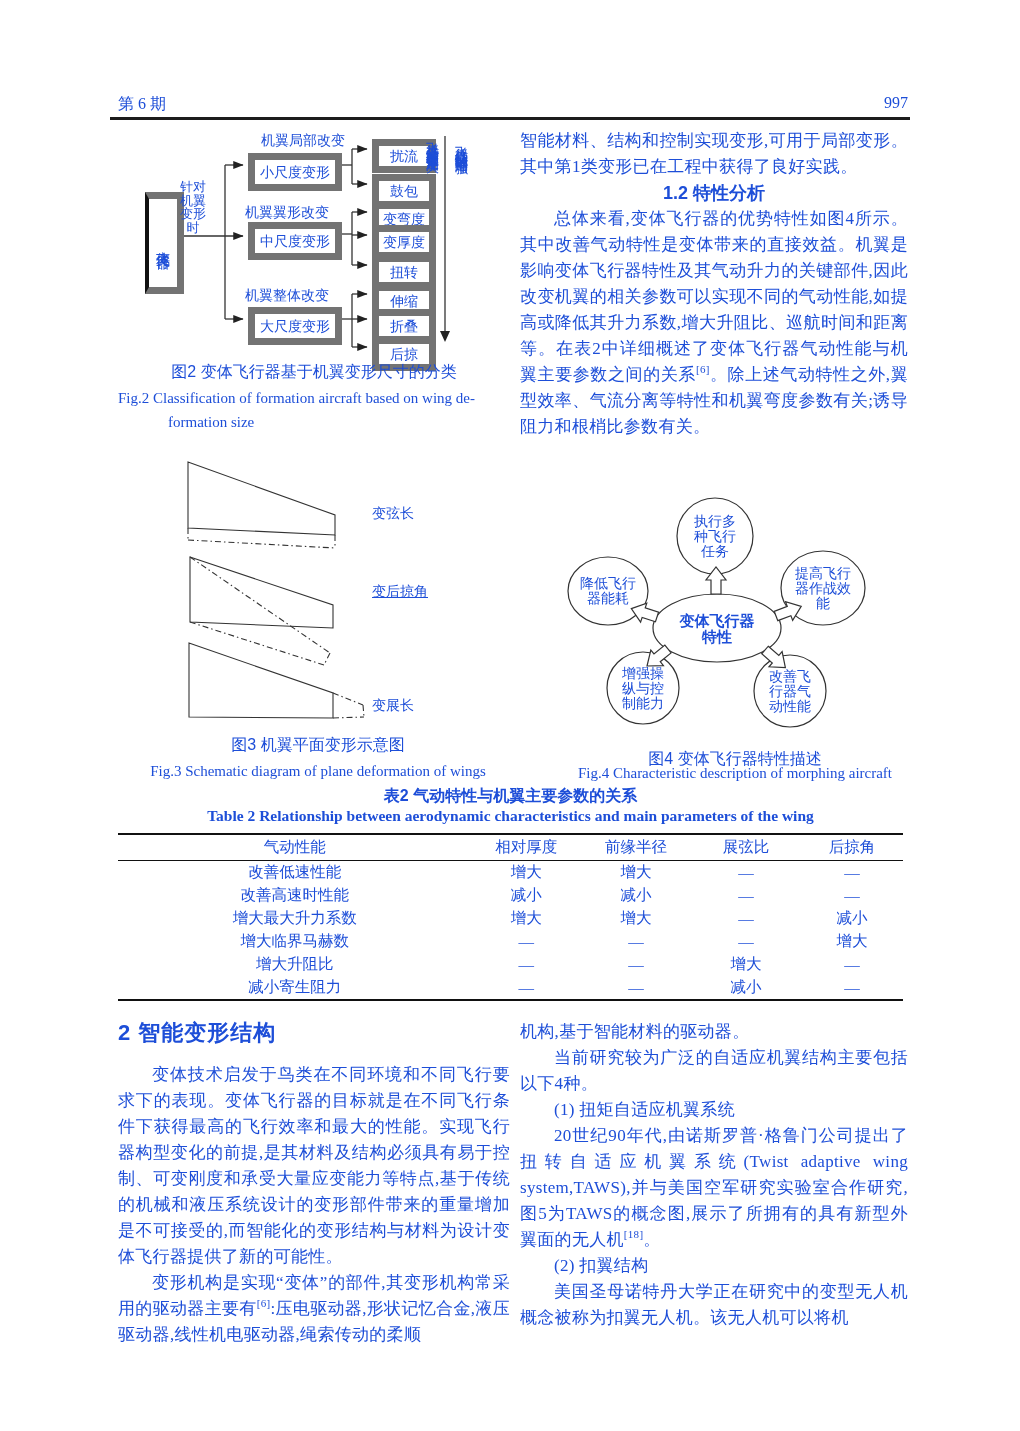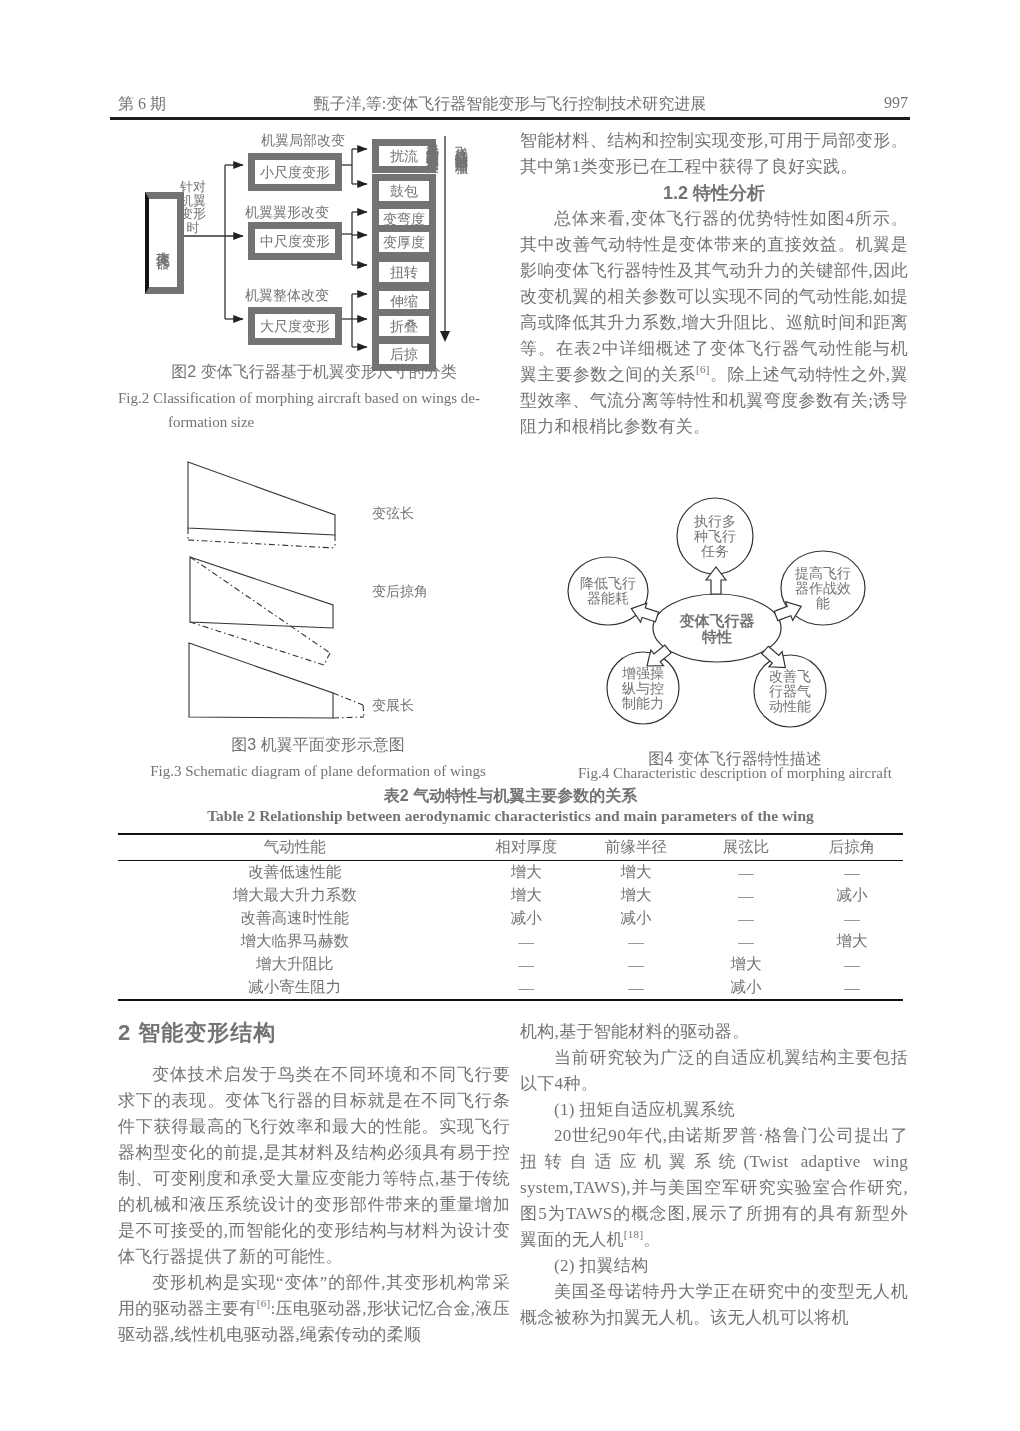--- a/index.html
+++ b/index.html
@@ -3,7 +3,7 @@
 <meta charset="utf-8">
 <style>
   html,body{margin:0;padding:0;background:#fff;}
-  #page{position:relative;width:1020px;height:1431px;background:#fff;color:#737373;
+  #page{position:relative;width:1020px;height:1431px;background:#fff;color:#1d4ed8;
         font-family:"Liberation Serif","DejaVu Serif",serif;overflow:hidden;}
   .abs{position:absolute;}
   .hei{font-family:"Liberation Sans","DejaVu Sans",sans-serif;}

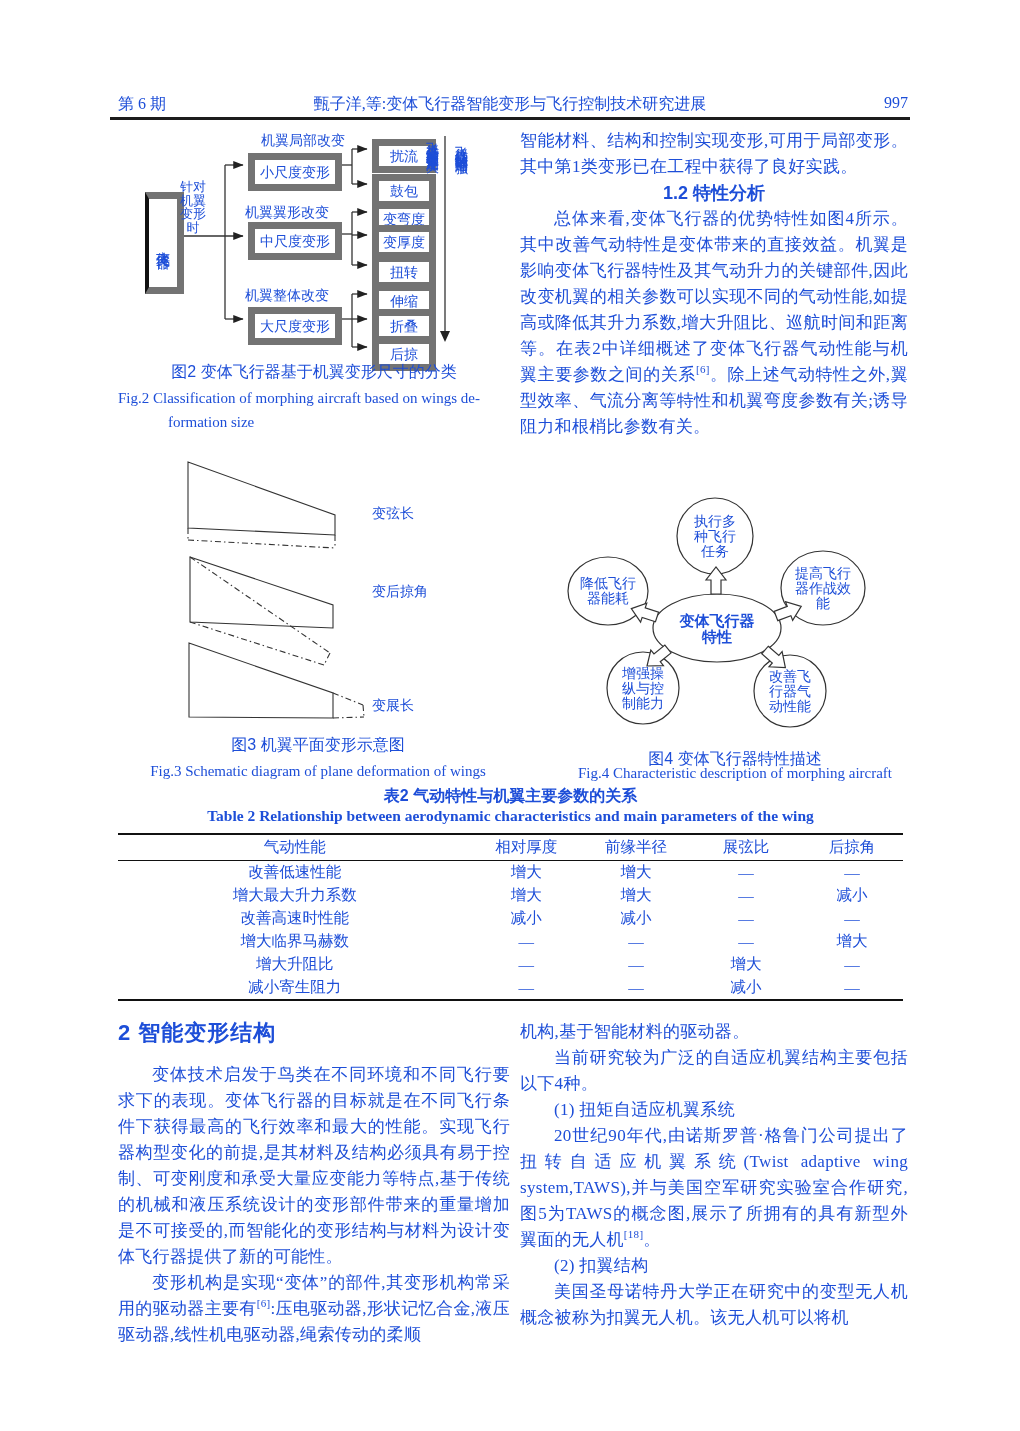--- a/index.html
+++ b/index.html
@@ -45,7 +45,6 @@
 <div id="page">
 
   <div class="abs hdr" style="left:118px;top:94px;">第 6 期</div>
-  <div class="abs hdr" style="left:0;top:94px;width:1020px;text-align:center;">甄子洋,等:变体飞行器智能变形与飞行控制技术研究进展</div>
   <div class="abs hdr" style="right:112px;top:94px;">997</div>
   <div class="hdr-rule"></div>
 

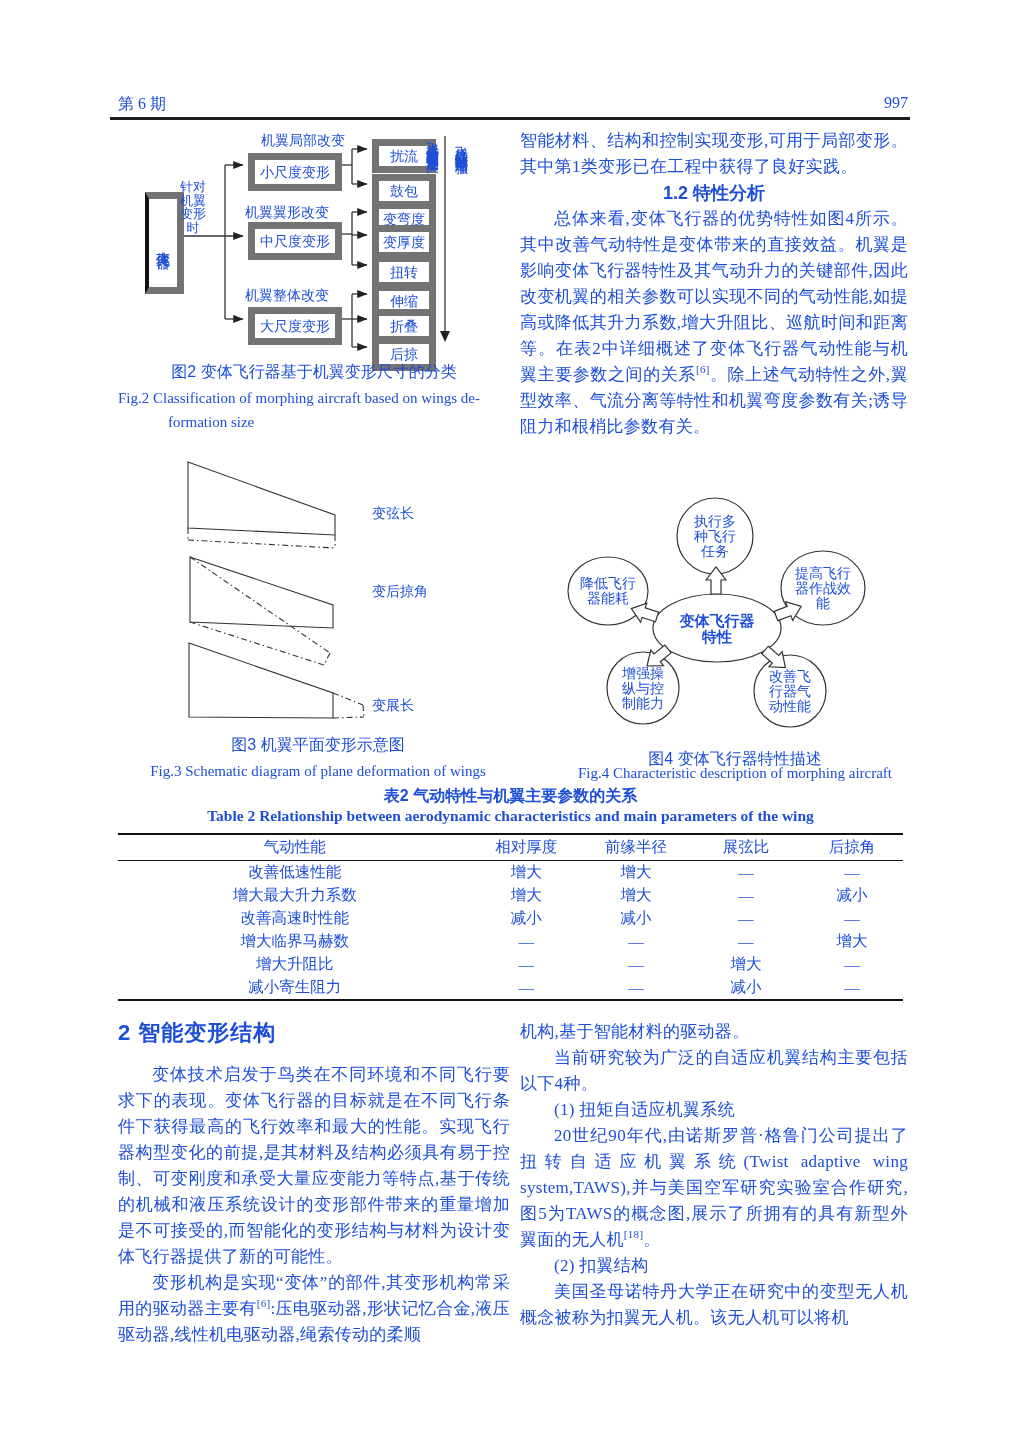--- a/index.html
+++ b/index.html
@@ -111,7 +111,7 @@
 
   <div class="abs" style="left:118px;top:361px;width:392px;">
     <div class="capzh">图2  变体飞行器基于机翼变形尺寸的分类</div>
-    <div class="capen" style="margin-top:3px;">Fig.2  Classification of morphing aircraft based on wings de-</div>
+    <div class="capen" style="margin-top:3px;">Fig.2  Classification of formation aircraft based on wing de-</div>
     <div class="capen" style="margin-left:50px;">formation size</div>
   </div>
 

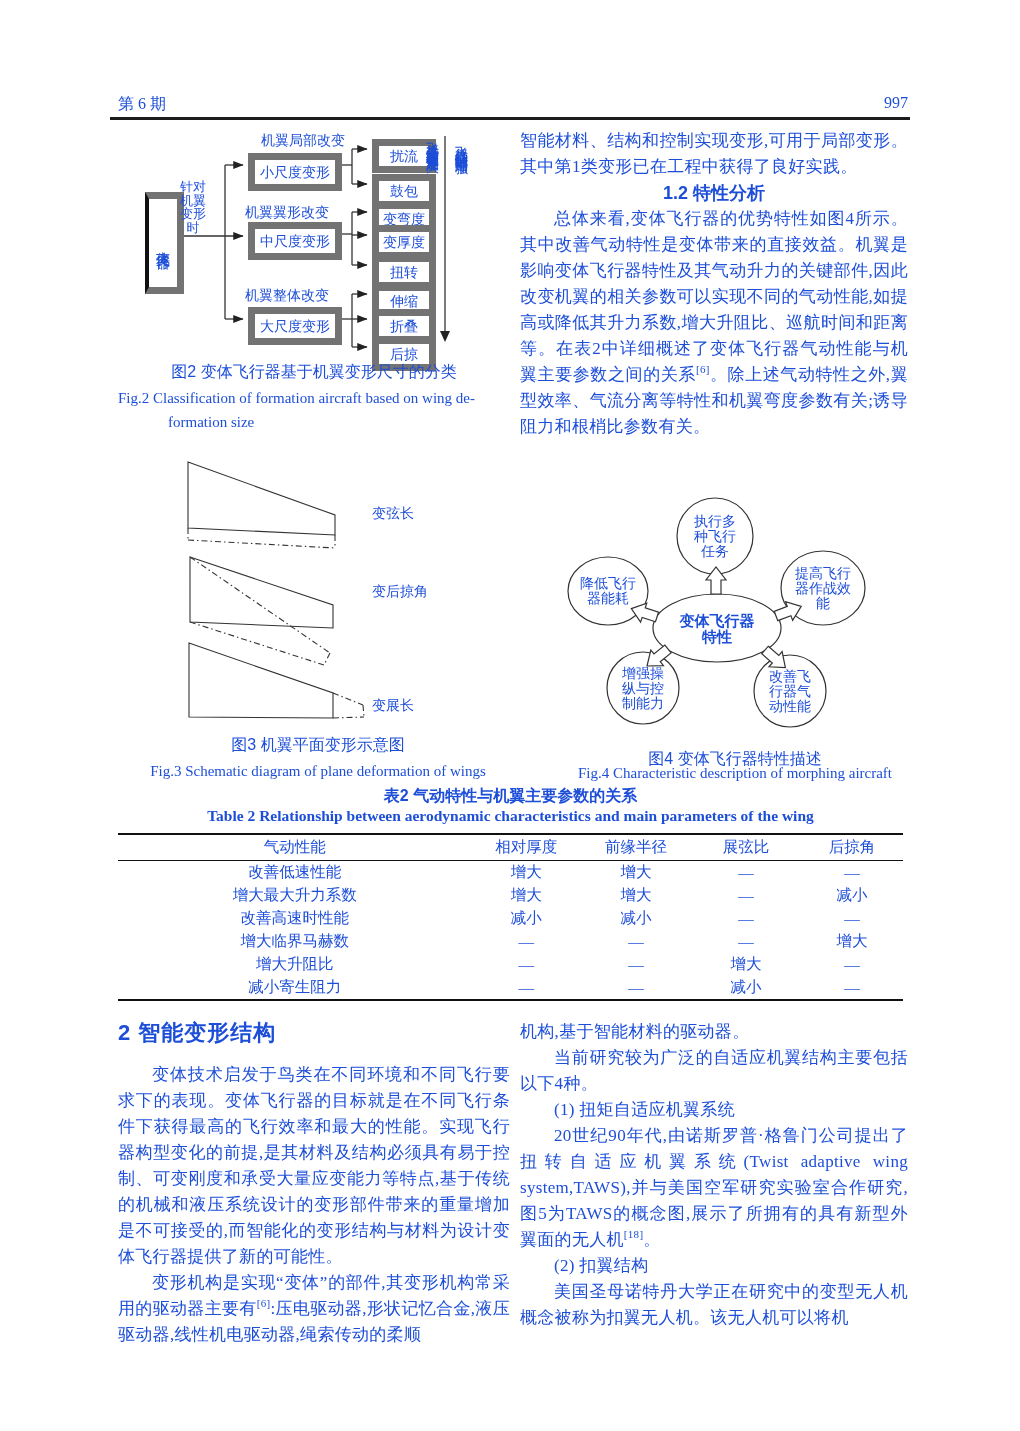--- a/index.html
+++ b/index.html
@@ -138,7 +138,7 @@
       </g>
     </svg>
     <div class="abs" style="left:254px;top:57px;font-size:14px;">变弦长</div>
-    <div class="abs" style="left:254px;top:135px;font-size:14px;">变后掠角</div>
+    <div class="abs" style="left:254px;top:135px;font-size:14px;text-decoration:underline;">变后掠角</div>
     <div class="abs" style="left:254px;top:249px;font-size:14px;">变展长</div>
     <div class="abs capzh" style="left:0;top:286px;width:400px;">图3  机翼平面变形示意图</div>
     <div class="abs capen" style="left:0;top:311px;width:400px;text-align:center;">Fig.3  Schematic diagram of plane deformation of wings</div>

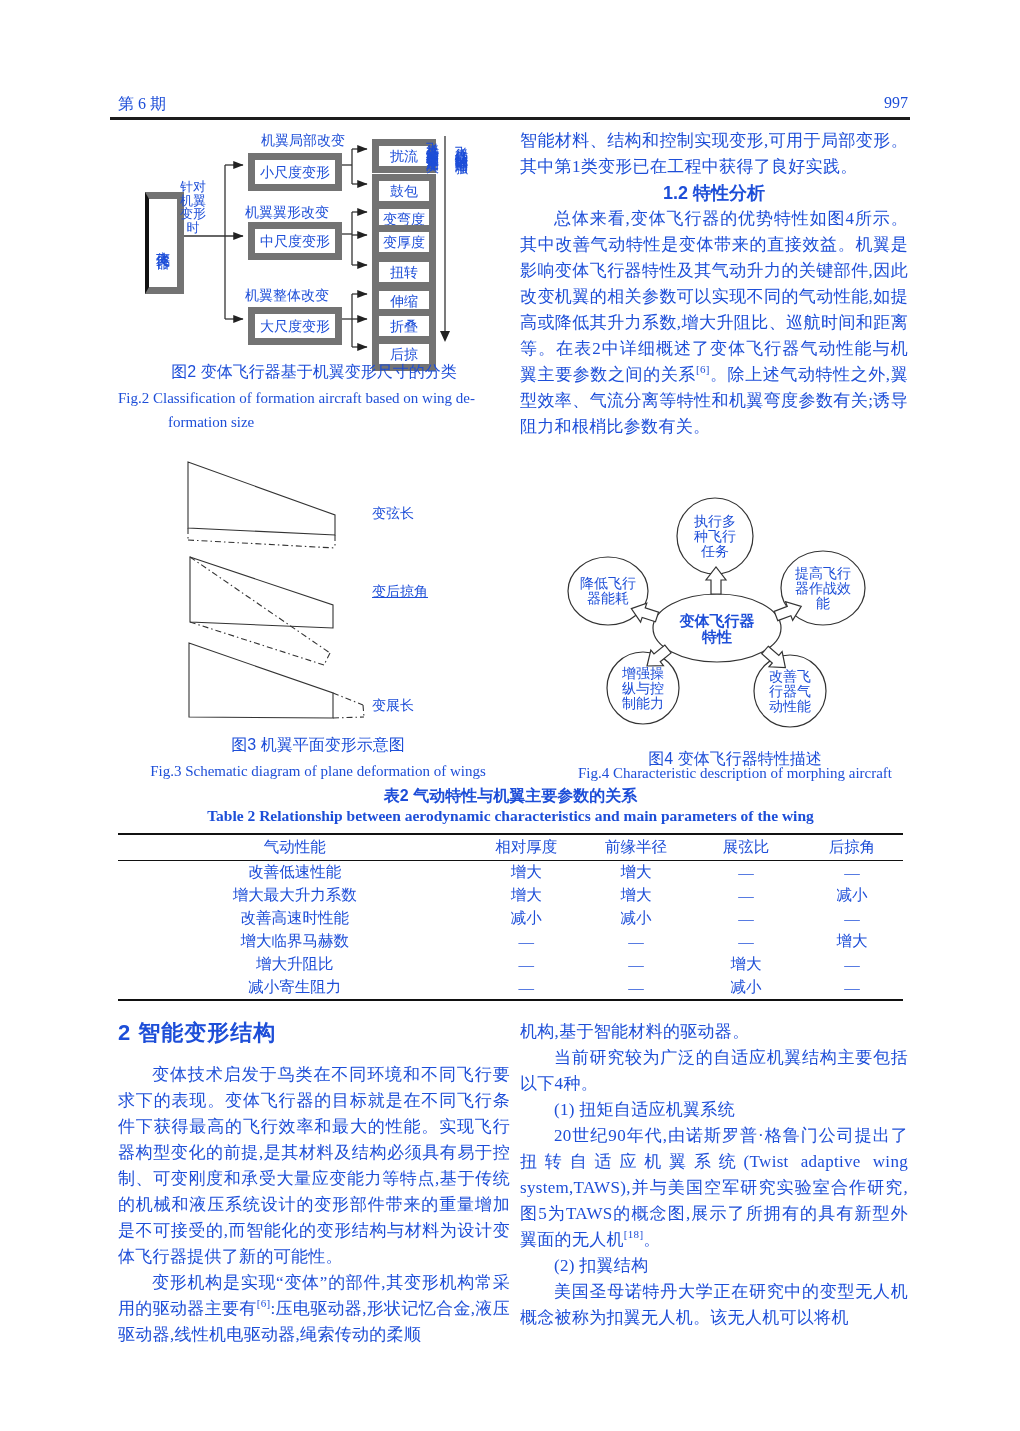--- a/index.html
+++ b/index.html
@@ -212,18 +212,18 @@
             <td>—</td>
           </tr>
           <tr>
+            <td>改善高速时性能</td>
+            <td>减小</td>
+            <td>减小</td>
+            <td>—</td>
+            <td>—</td>
+          </tr>
+          <tr>
             <td>增大最大升力系数</td>
             <td>增大</td>
             <td>增大</td>
             <td>—</td>
             <td>减小</td>
-          </tr>
-          <tr>
-            <td>改善高速时性能</td>
-            <td>减小</td>
-            <td>减小</td>
-            <td>—</td>
-            <td>—</td>
           </tr>
           <tr>
             <td>增大临界马赫数</td>

